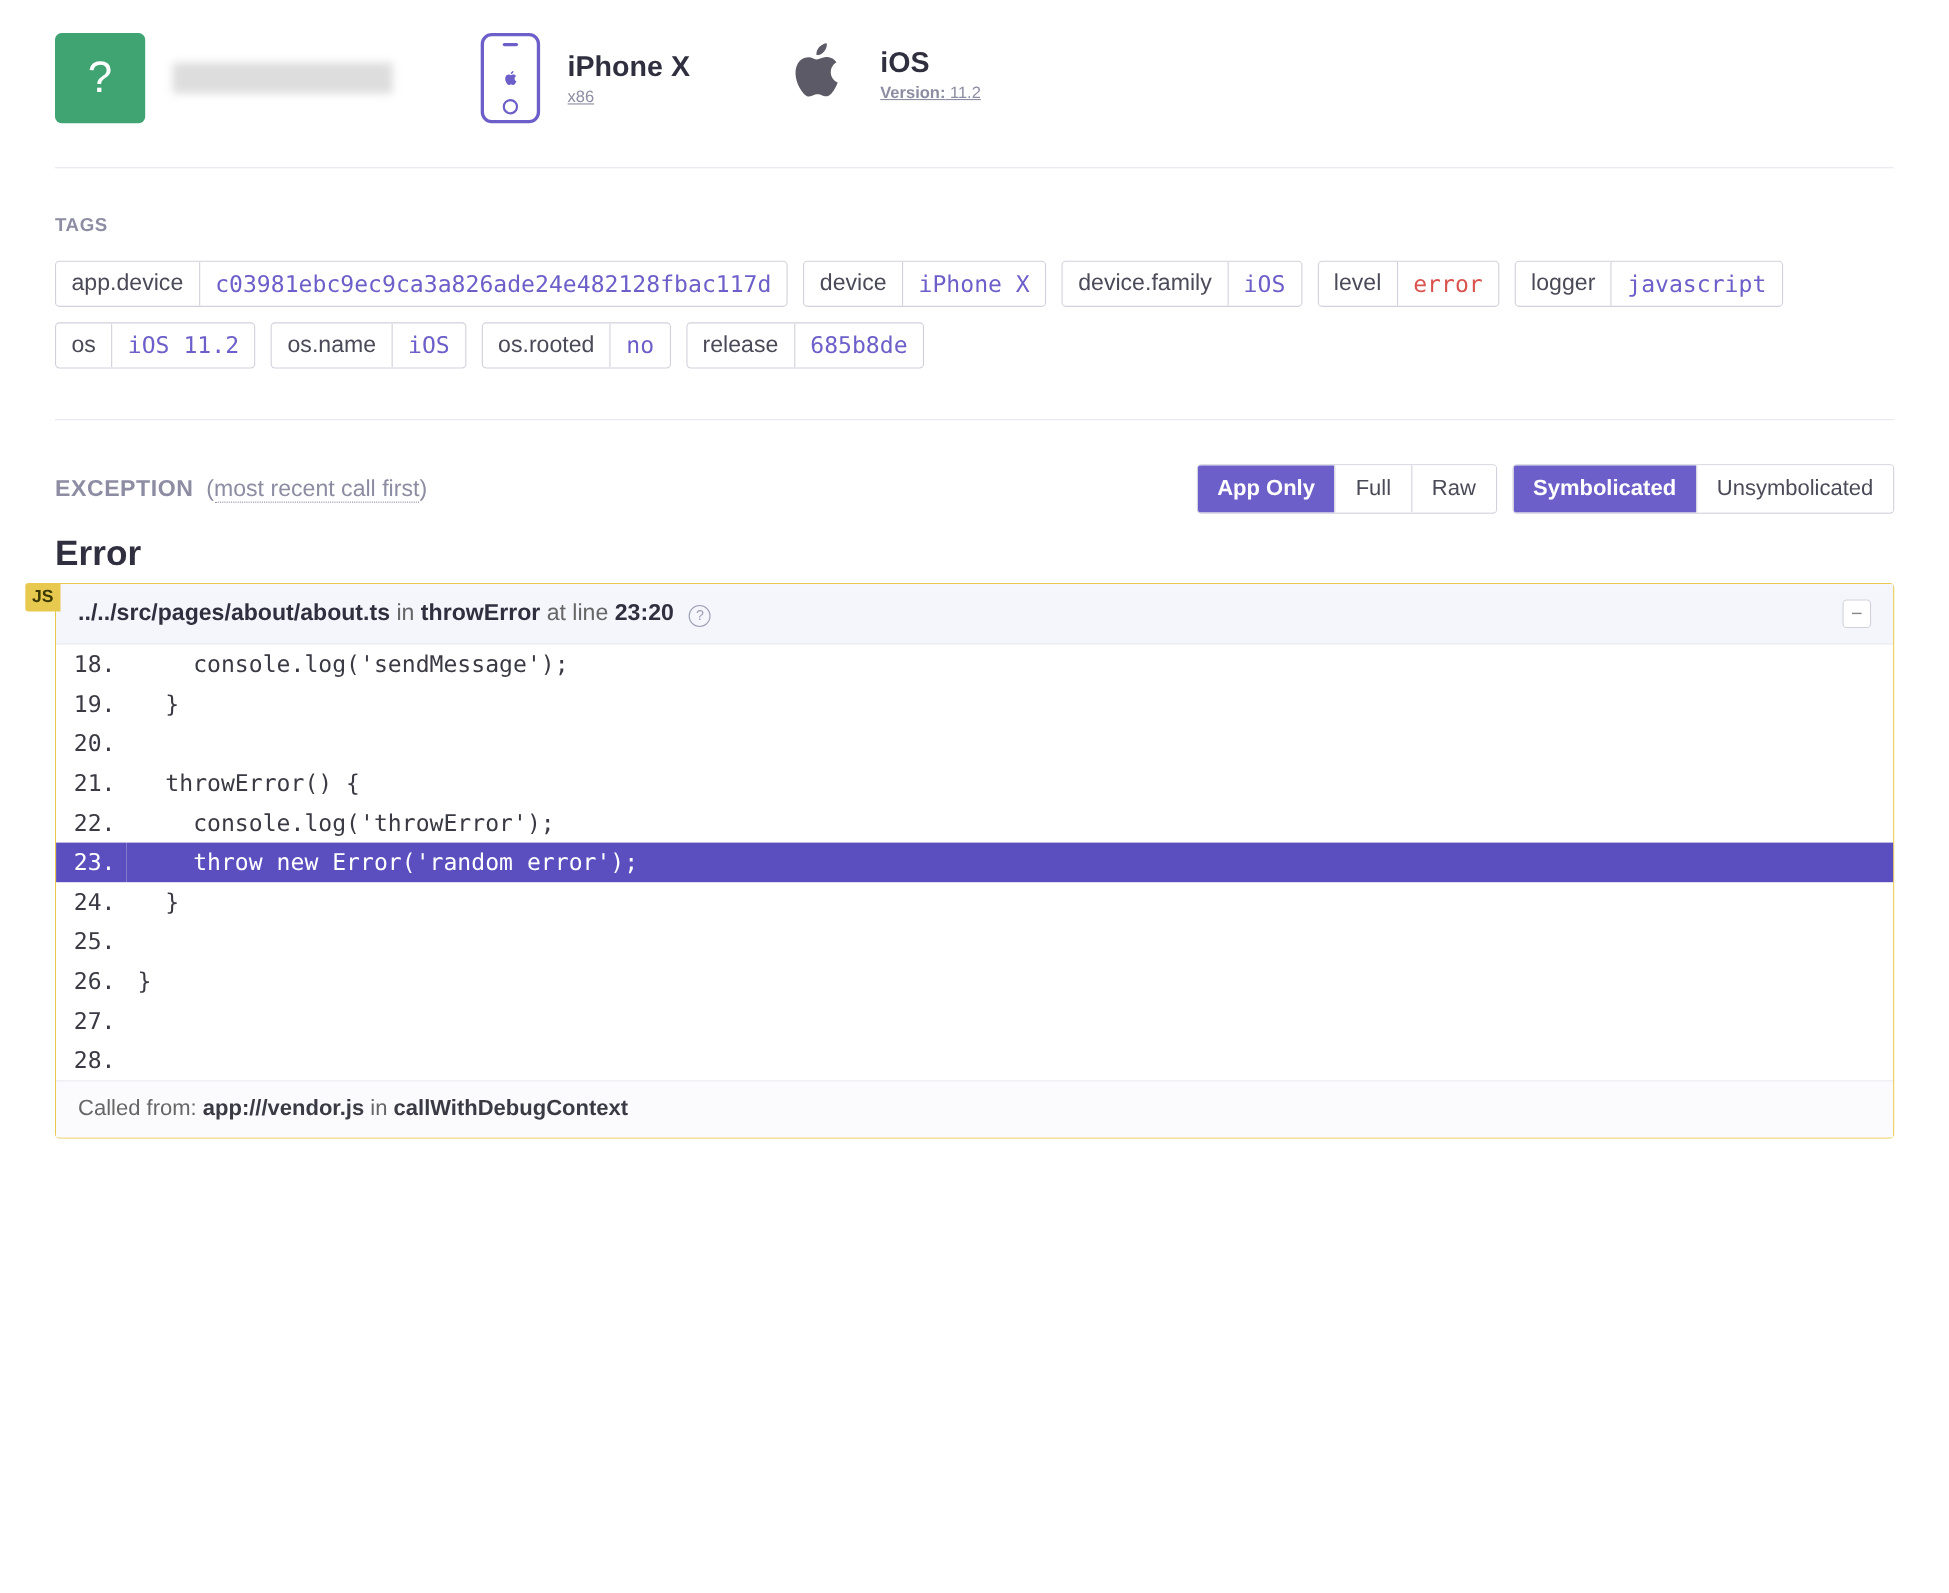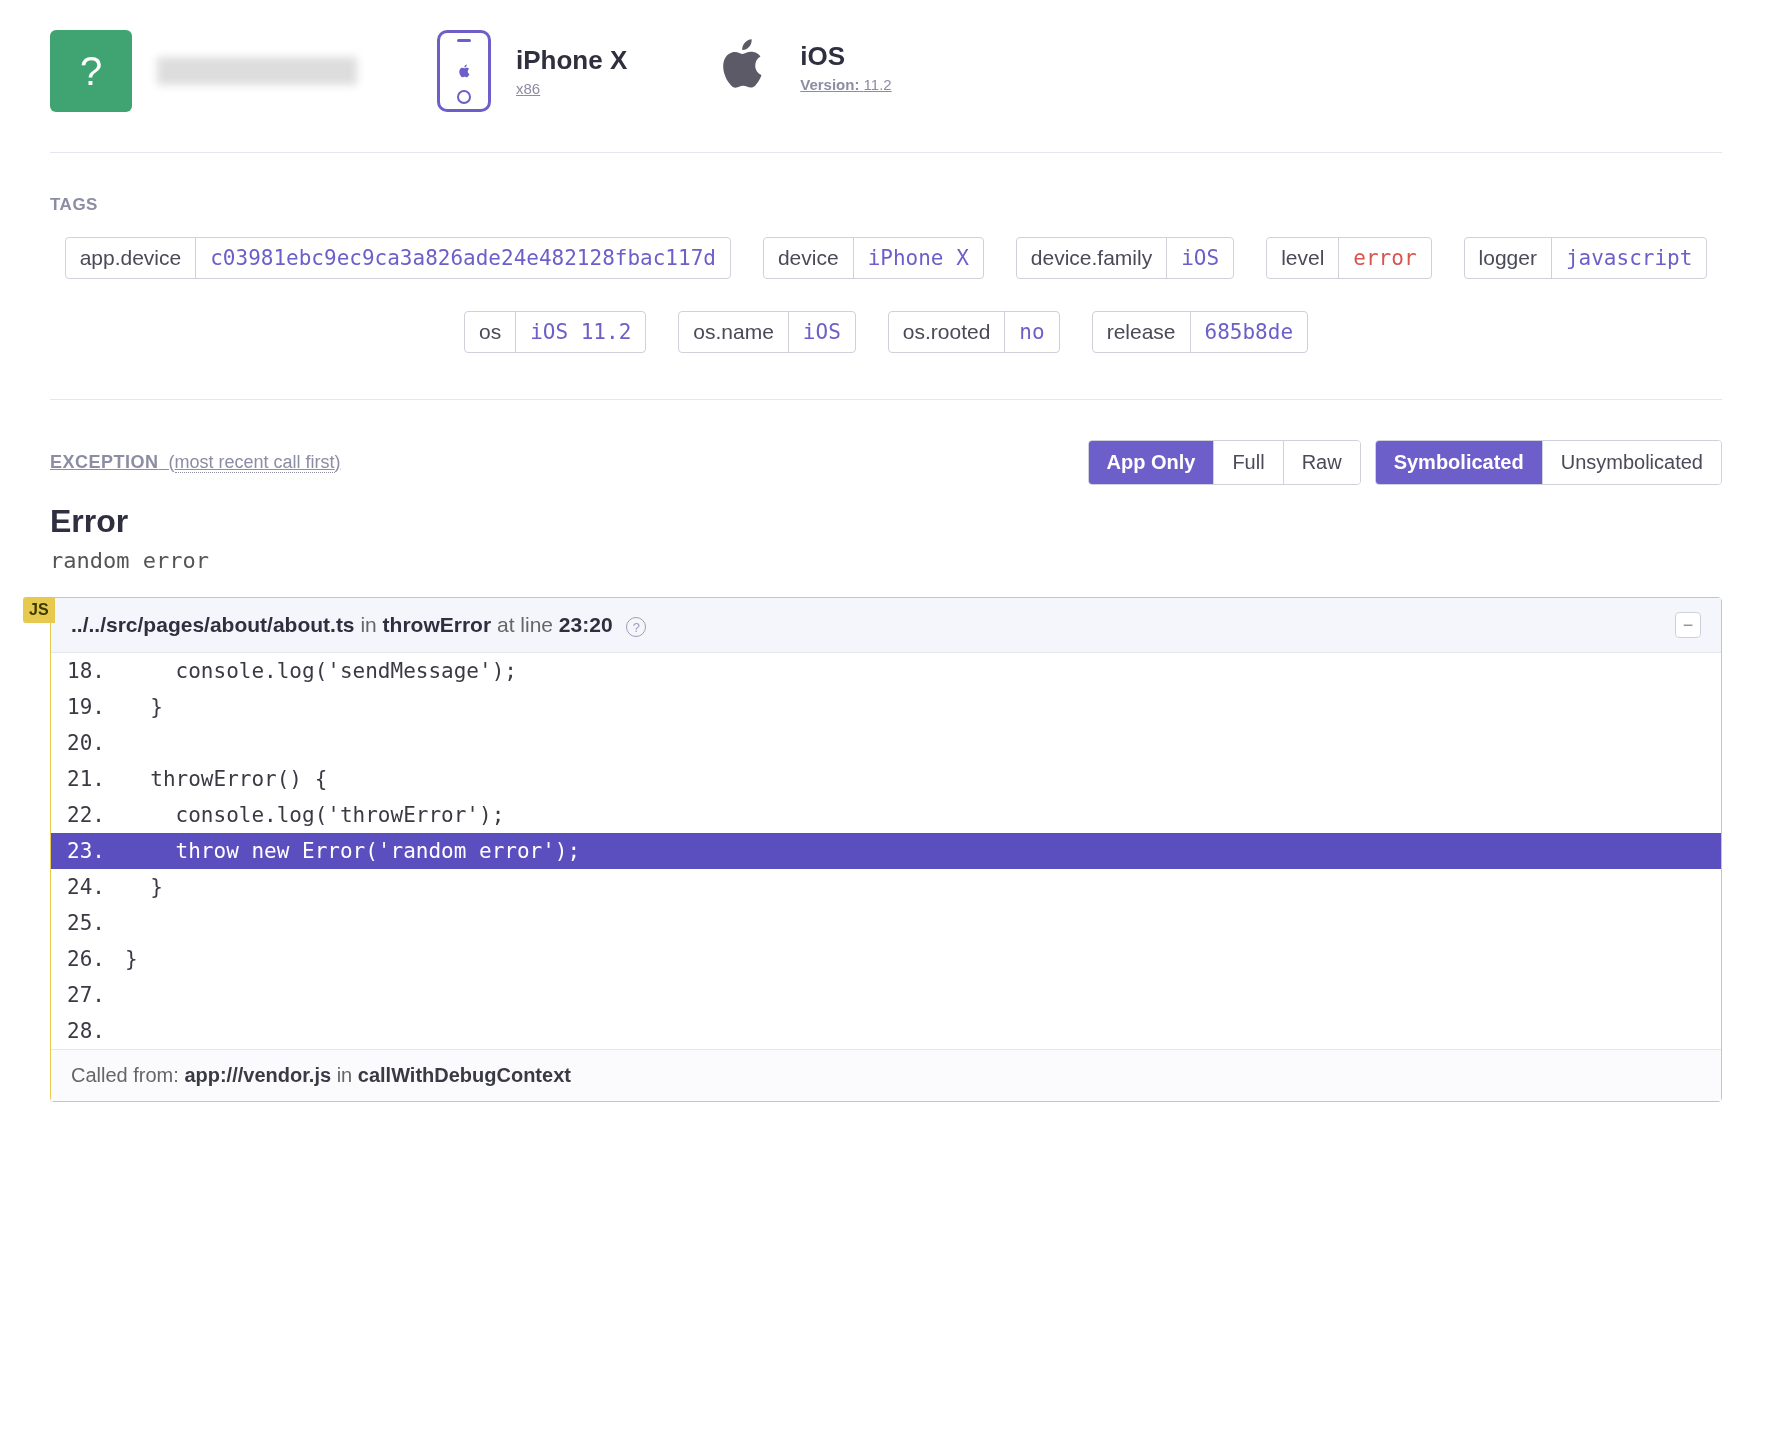--- a/index.html
+++ b/index.html
@@ -39,7 +39,7 @@
 
   
   .section-h{color:var(--text-muted);font-size:17px;font-weight:700;letter-spacing:.5px;margin:42px 0 22px;}
-  .tags{display:flex;flex-wrap:wrap;gap:32px;justify-content:center;}
+  .tags{display:flex;flex-wrap:wrap;gap:14px;}
   .tag{display:inline-flex;align-items:stretch;border:1px solid var(--border);border-radius:4px;overflow:hidden;font-size:21px;white-space:nowrap;}
   .tag .k{padding:8px 14px;color:#4a4a58;border-right:1px solid var(--border);}
   .tag .v{padding:8px 14px;font-family:ui-monospace,SFMono-Regular,Menlo,Consolas,monospace;color:var(--link);}

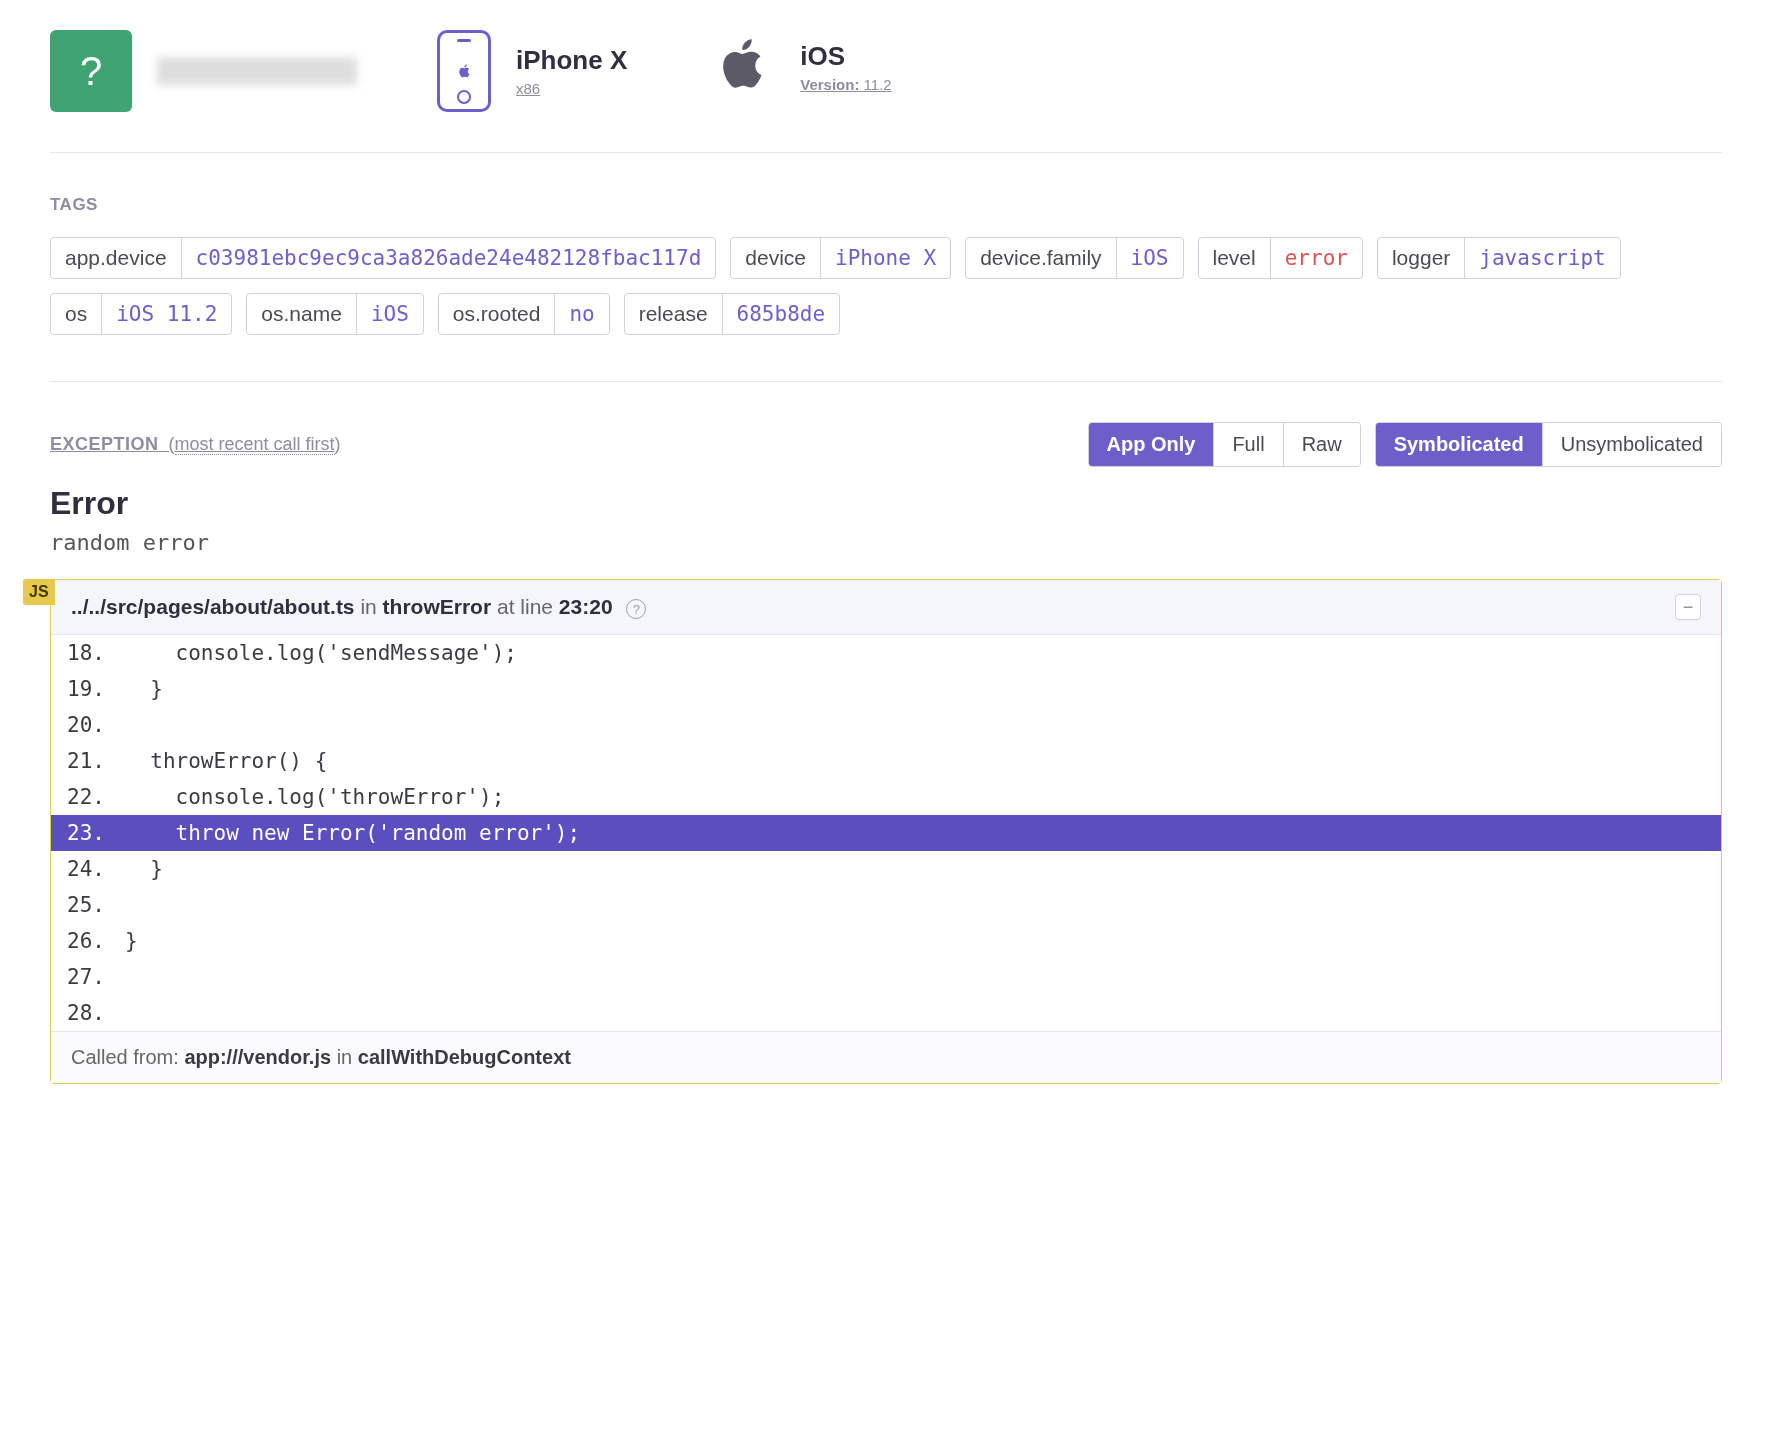--- a/index.html
+++ b/index.html
@@ -48,7 +48,7 @@
 
   
   .exc-row{display:flex;align-items:center;justify-content:space-between;margin:46px 0 18px;padding-top:40px;border-top:1px solid var(--border-light);}
-  .exc-row .left{color:var(--text-muted);font-size:18px;text-decoration:underline;}
+  .exc-row .left{color:var(--text-muted);font-size:21px;}
   .exc-row .left .lab{font-weight:600;letter-spacing:.5px;}
   .exc-row .left .paren{border-bottom:1px dotted var(--text-muted);}
   .pill-group{display:inline-flex;border:1px solid var(--border);border-radius:4px;overflow:hidden;margin-left:14px;}

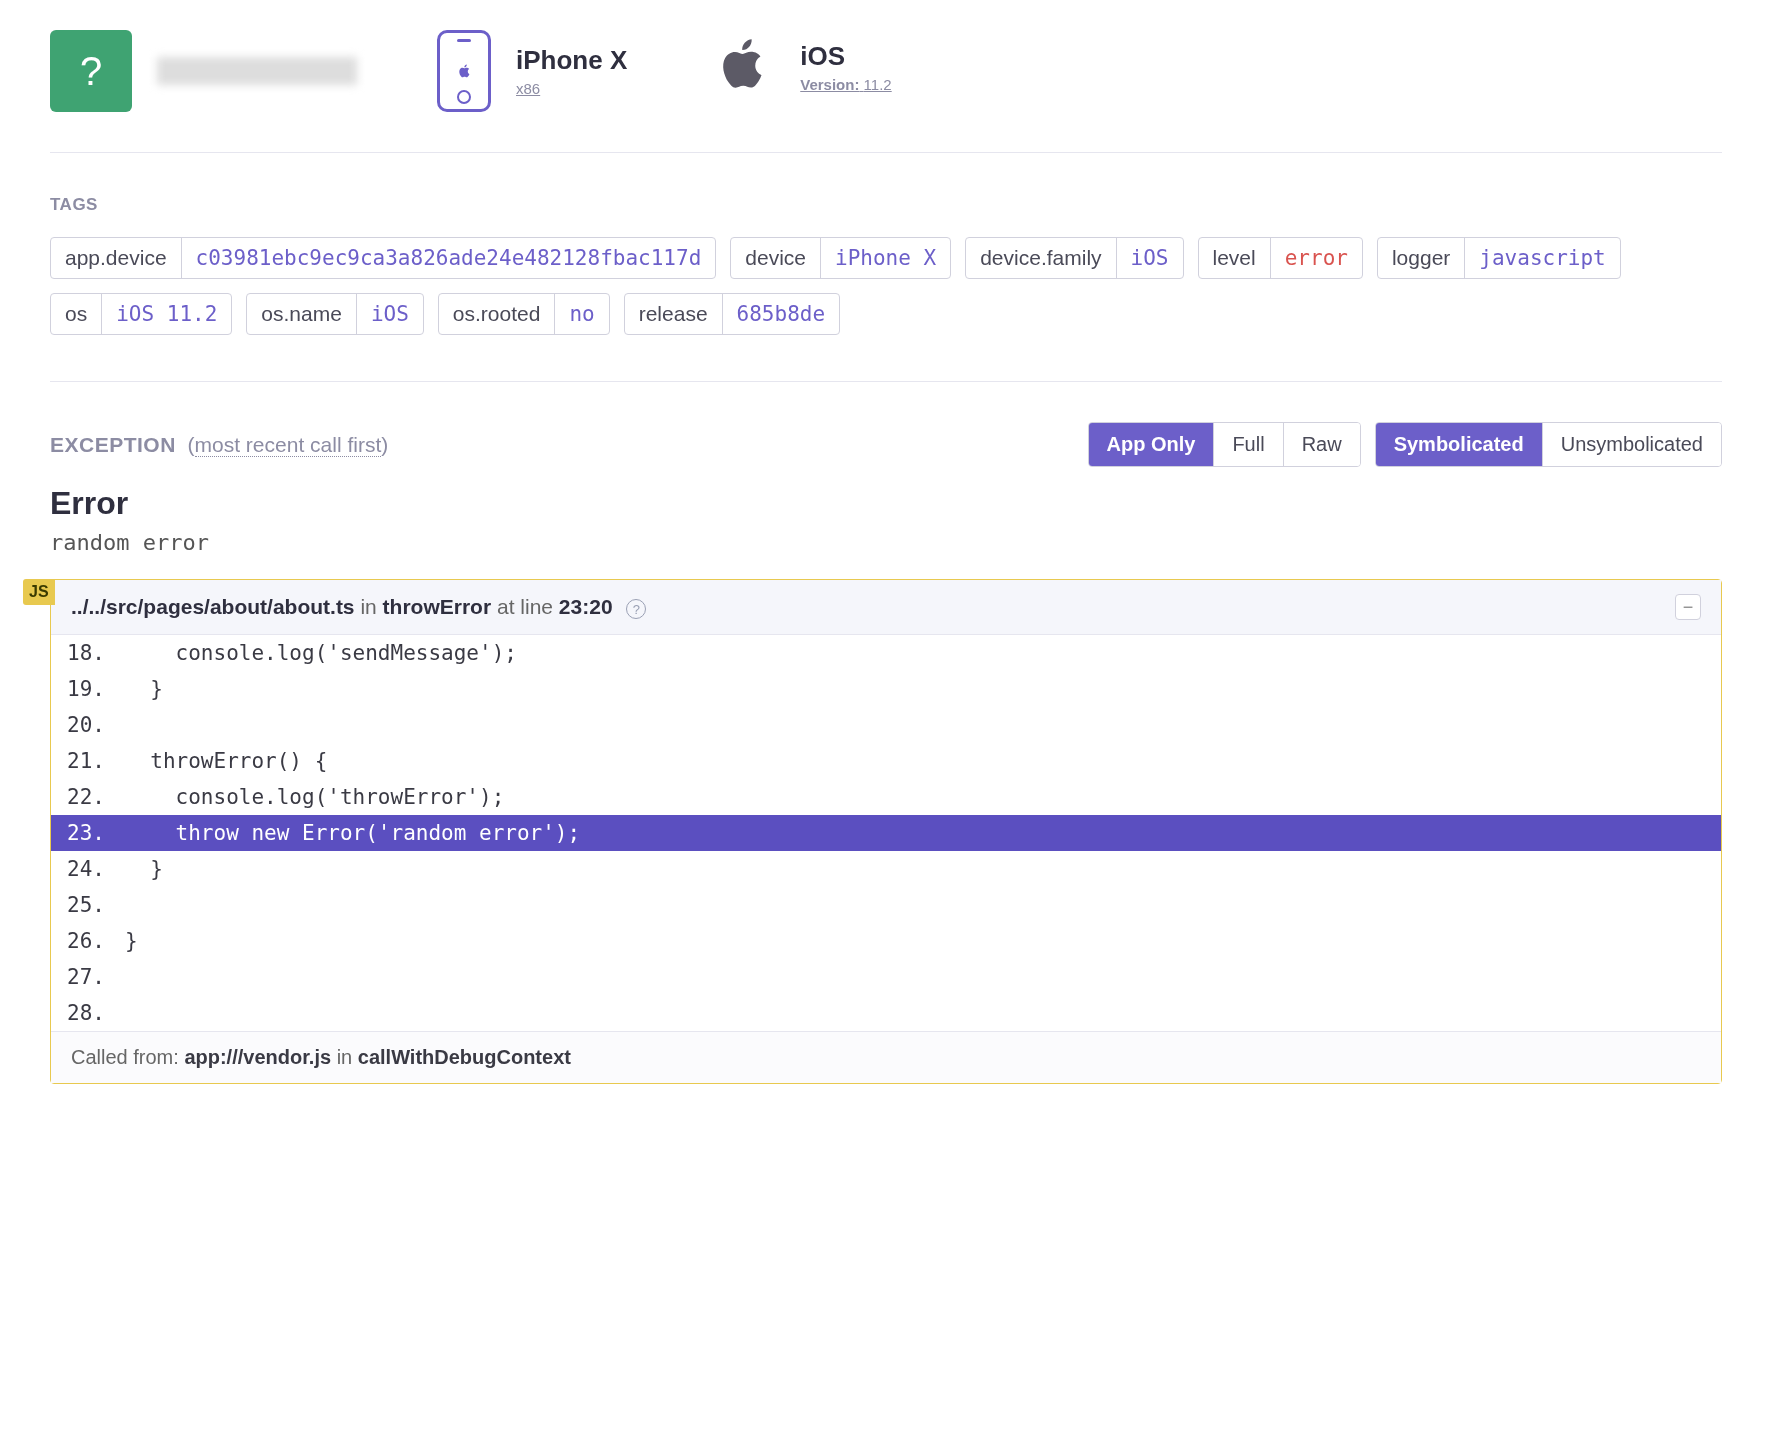--- a/index.html
+++ b/index.html
@@ -174,7 +174,6 @@
   </div>
 
   <h2 class="err">Error</h2>
-  <div class="err-msg">random error</div>
 
   <div class="frame-wrap">
     <div class="js-label">JS</div>

